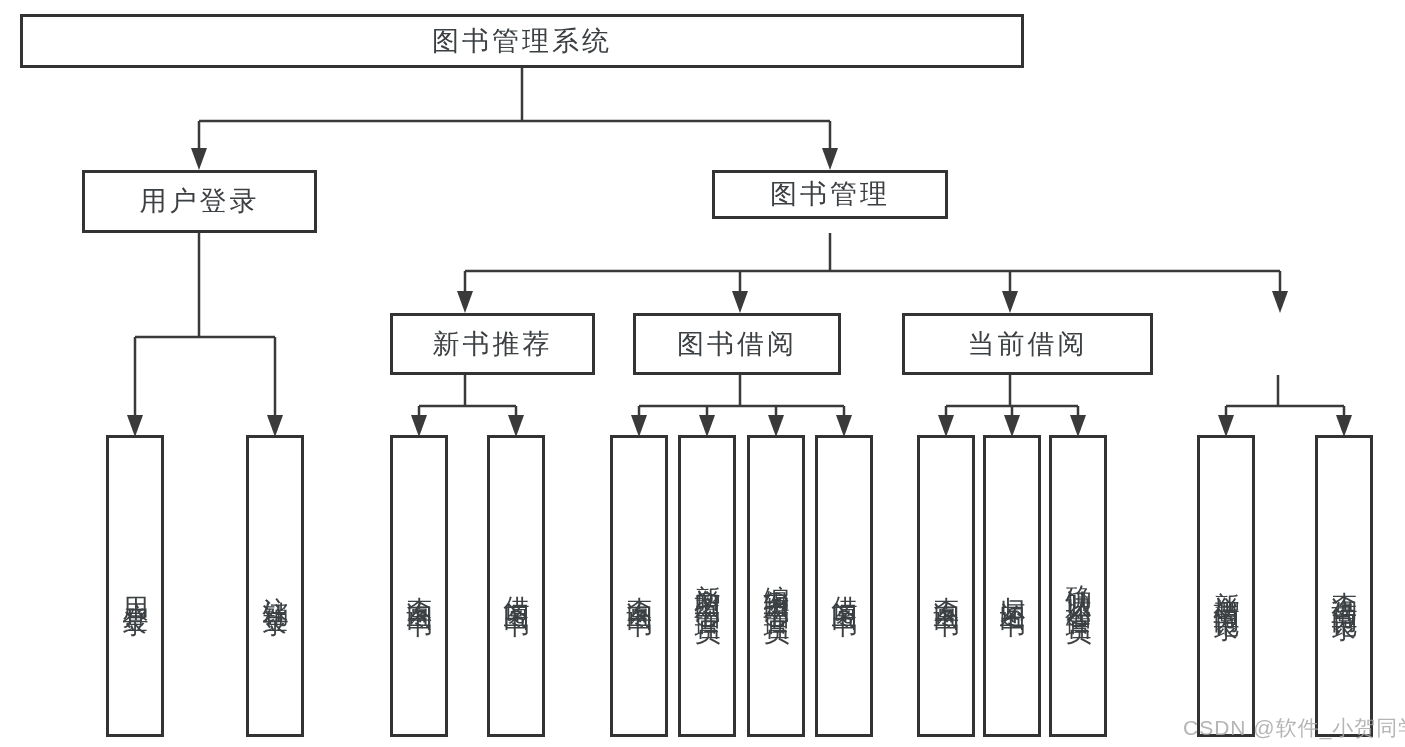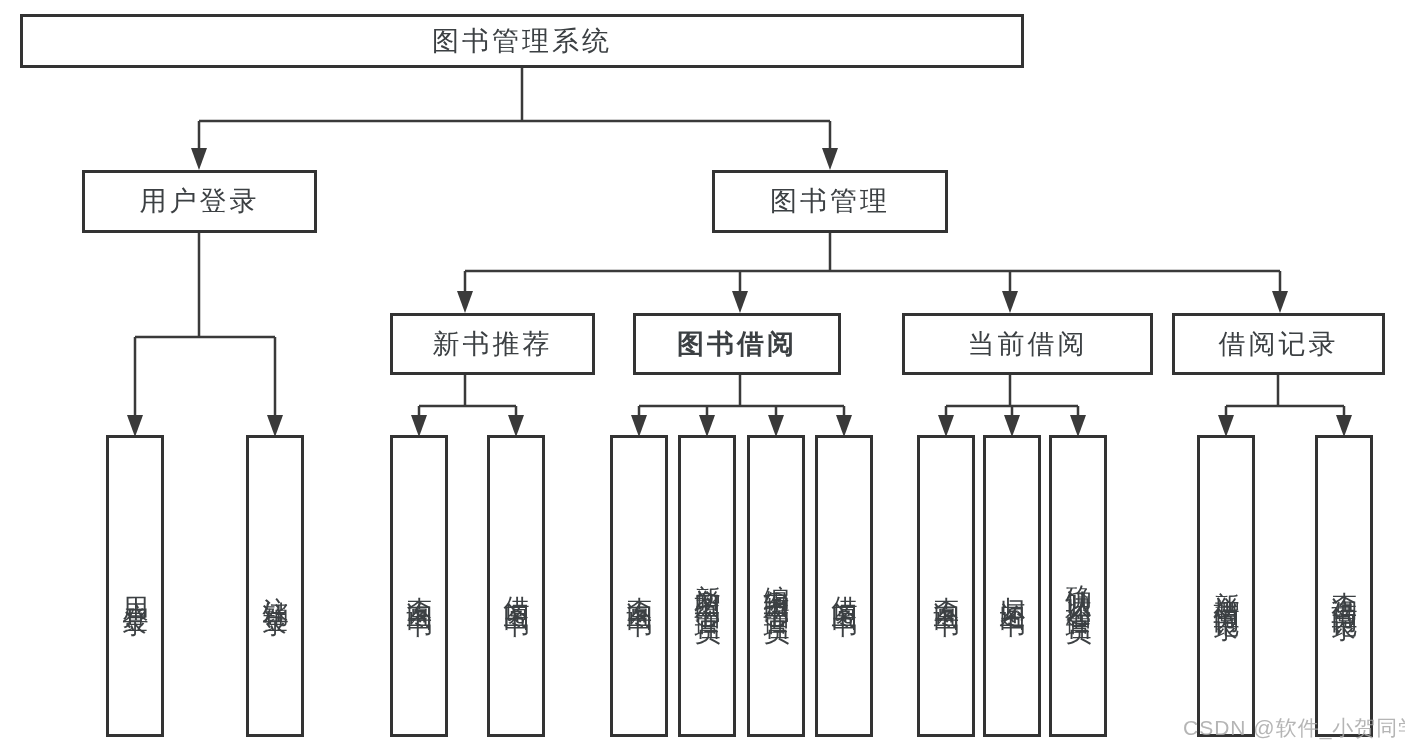--- a/index.html
+++ b/index.html
@@ -47,7 +47,7 @@
   
   .n-root   { left: 20px;   top: 14px;  width: 1004px; height: 54px; }
   .n-login  { left: 82px;   top: 170px; width: 235px;  height: 63px; }
-  .n-mgmt   { left: 712px;  top: 170px; width: 236px;  height: 63px; }
+  .n-mgmt   { left: 712px;  top: 170px; width: 236px;  height: 49px; }
   .n-newbk  { left: 362px;  top: 313px; width: 205px;  height: 62px; margin-left: 28px; }
   .n-borrow { left: 633px;  top: 313px; width: 208px;  height: 62px; font-weight: bold; }
   .n-cur    { left: 902px;  top: 313px; width: 251px;  height: 62px; }

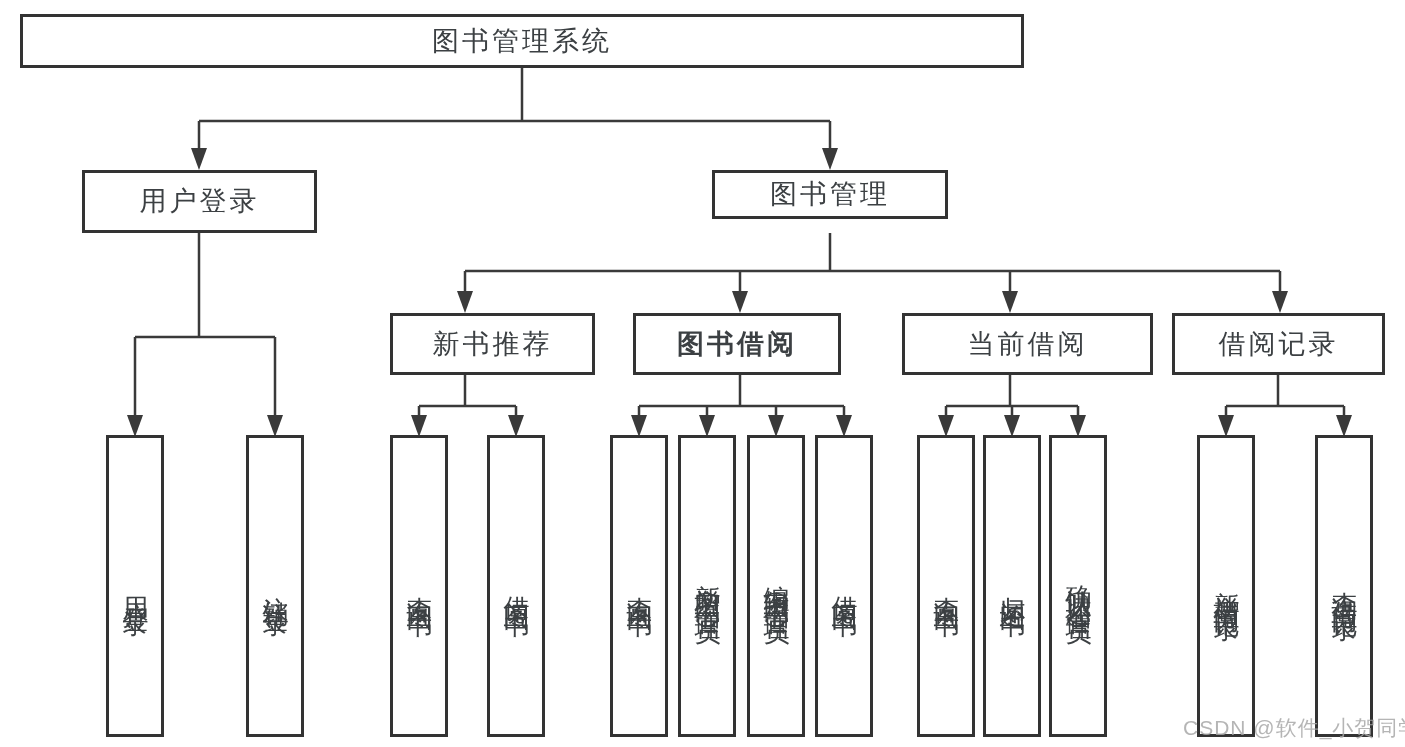--- a/index.html
+++ b/index.html
@@ -49,7 +49,7 @@
   .n-login  { left: 82px;   top: 170px; width: 235px;  height: 63px; }
   .n-mgmt   { left: 712px;  top: 170px; width: 236px;  height: 49px; }
   .n-newbk  { left: 362px;  top: 313px; width: 205px;  height: 62px; margin-left: 28px; }
-  .n-borrow { left: 633px;  top: 313px; width: 208px;  height: 62px; font-weight: bold; }
+  .n-borrow { left: 633px;  top: 313px; width: 208px;  height: 62px; }
   .n-cur    { left: 902px;  top: 313px; width: 251px;  height: 62px; }
   .n-rec    { left: 1172px; top: 313px; width: 213px;  height: 62px; }
   .lf  { top: 435px; width: 58px; height: 302px; }

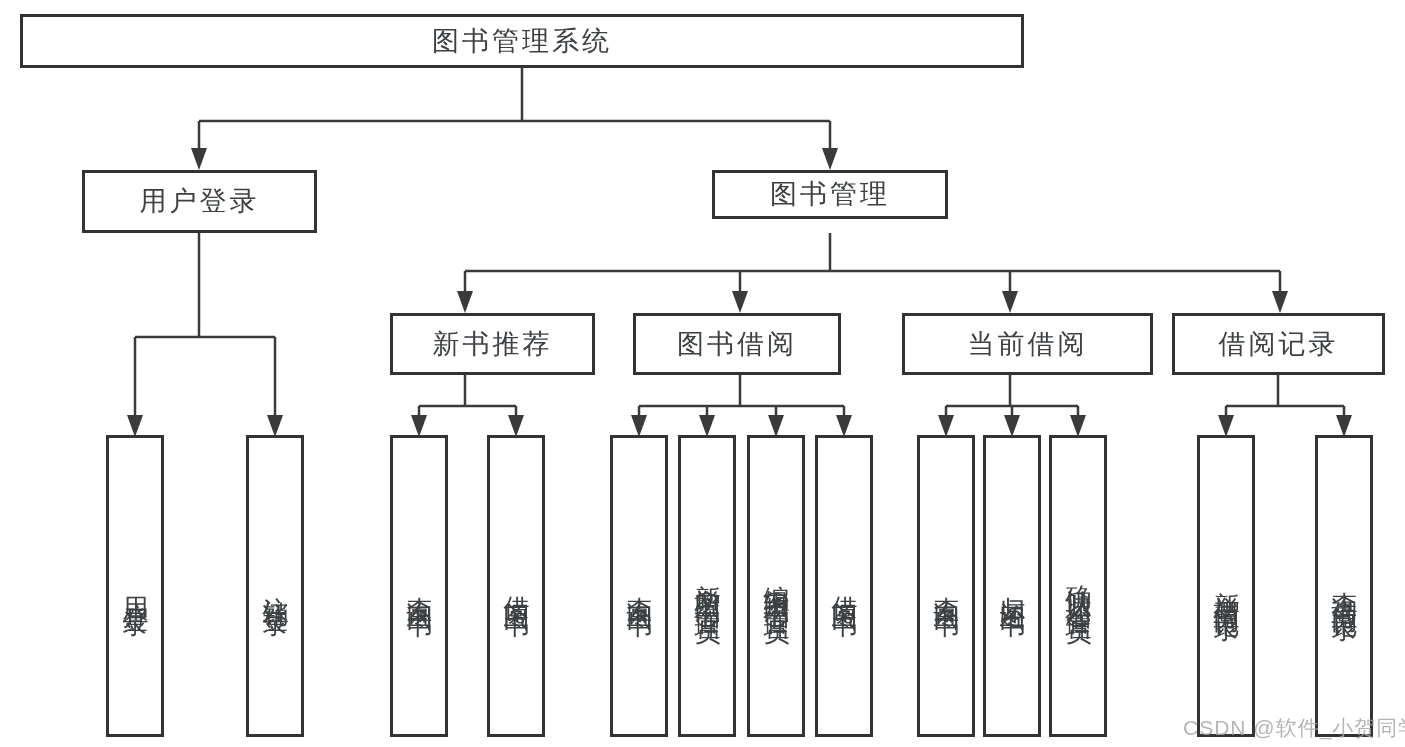--- a/index.html
+++ b/index.html
@@ -133,7 +133,6 @@
   <div class="node hnode n-newbk">新书推荐</div>
   <div class="node hnode n-borrow">图书借阅</div>
   <div class="node hnode n-cur">当前借阅</div>
-  <div class="node hnode n-rec">借阅记录</div>
 
   <div class="node leaf lf lf0">用户登录</div>
   <div class="node leaf lf lf1">注销登录</div>

